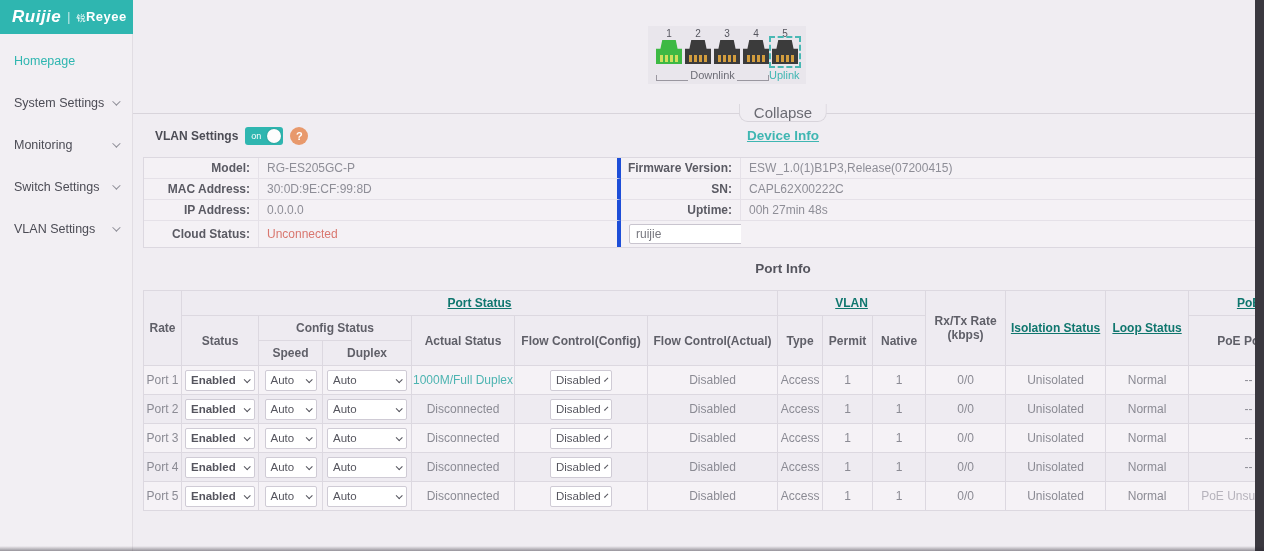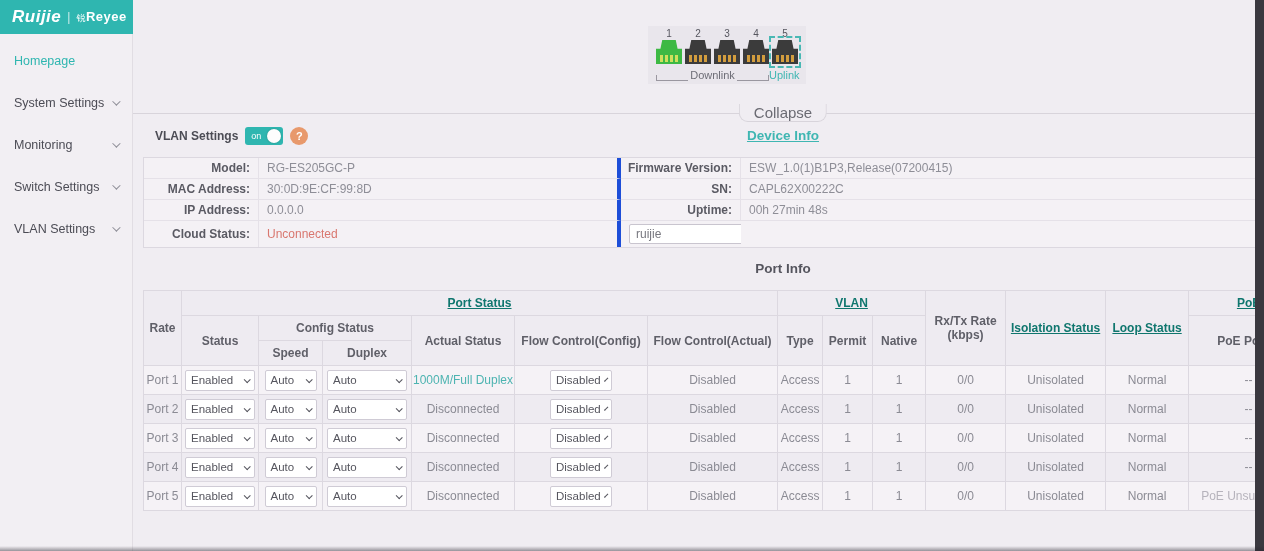--- a/index.html
+++ b/index.html
@@ -106,7 +106,7 @@
     font-size:11.5px; color:#55555e; cursor:pointer; }
   .sel .sel-chev { width:5px; height:5px; border-right:1.3px solid #55555e; border-bottom:1.3px solid #55555e;
     transform:rotate(45deg) translateY(-1px); margin-left:4px; }
-  .w-status { width:70px; } .w-speed { width:52px; } .w-duplex { width:80px; } .w-flow { width:62px; }
+  .w-status { width:70px;font-weight:bold; } .w-speed { width:52px; } .w-duplex { width:80px; } .w-flow { width:62px; }
 </style>
 </head>
 <body>

